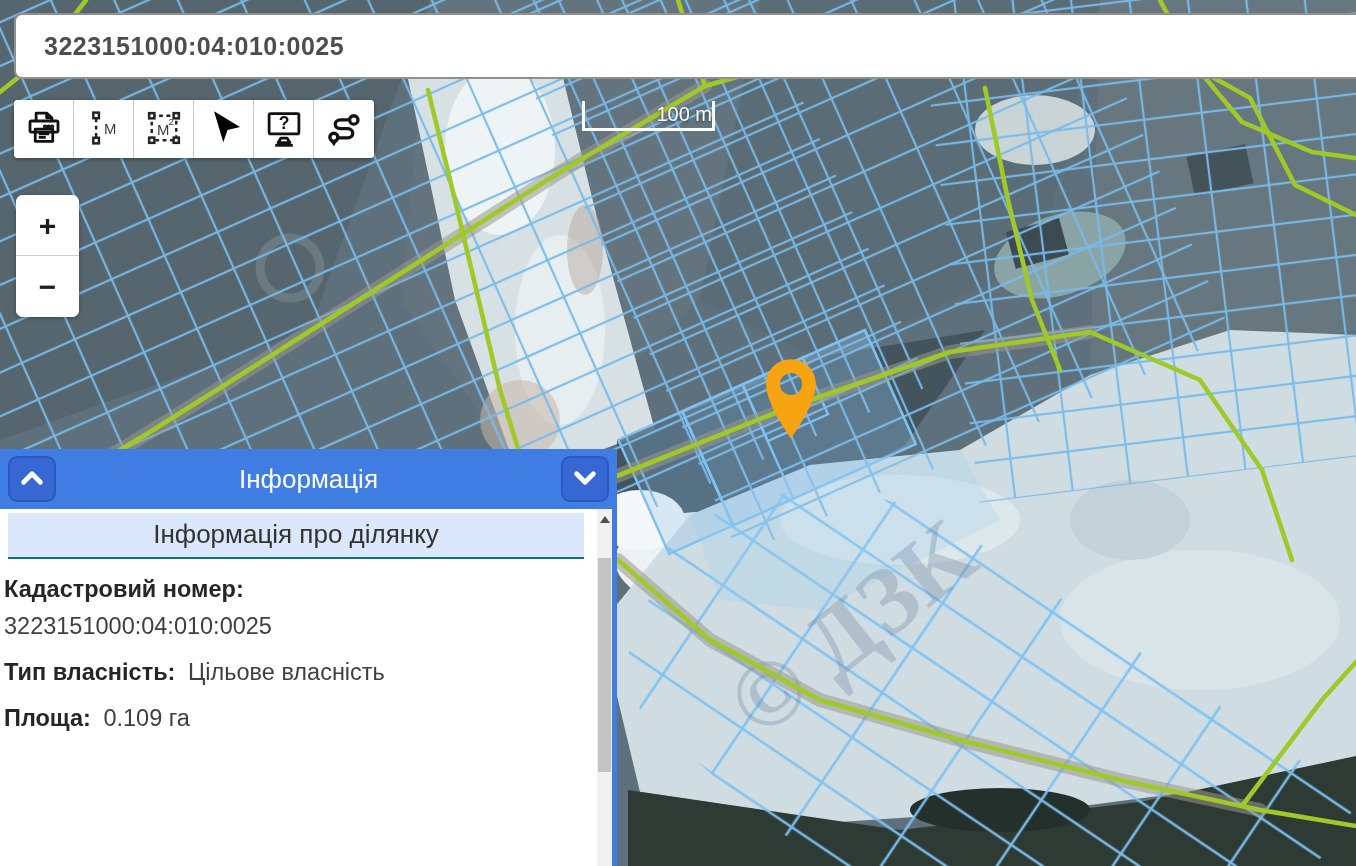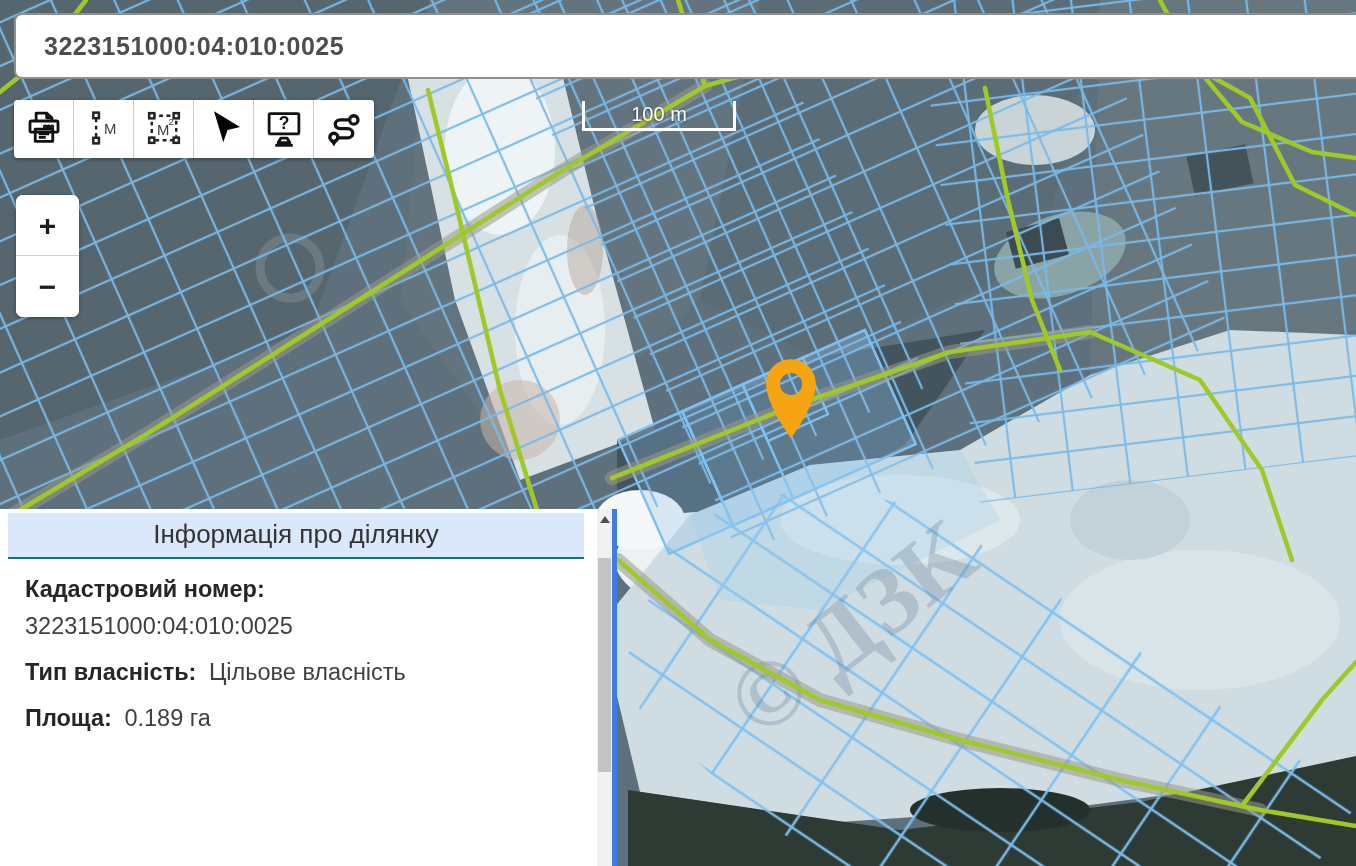--- a/index.html
+++ b/index.html
@@ -46,9 +46,9 @@
   .zoom-btn.in{border-bottom:1px solid #cfcfcf;}
   
   .scale-bar{
-    position:absolute;left:582px;top:101px;width:154px;height:30px;
+    position:absolute;left:582px;top:101px;width:133px;height:30px;
     border-left:3px solid #fff;border-right:3px solid #fff;border-bottom:3px solid #fff;
-    box-sizing:border-box;z-index:15;text-align:center;
+    box-sizing:border-box;z-index:15;text-align:right;
   }
   .scale-label{
     color:#fff;font-size:20px;line-height:26px;

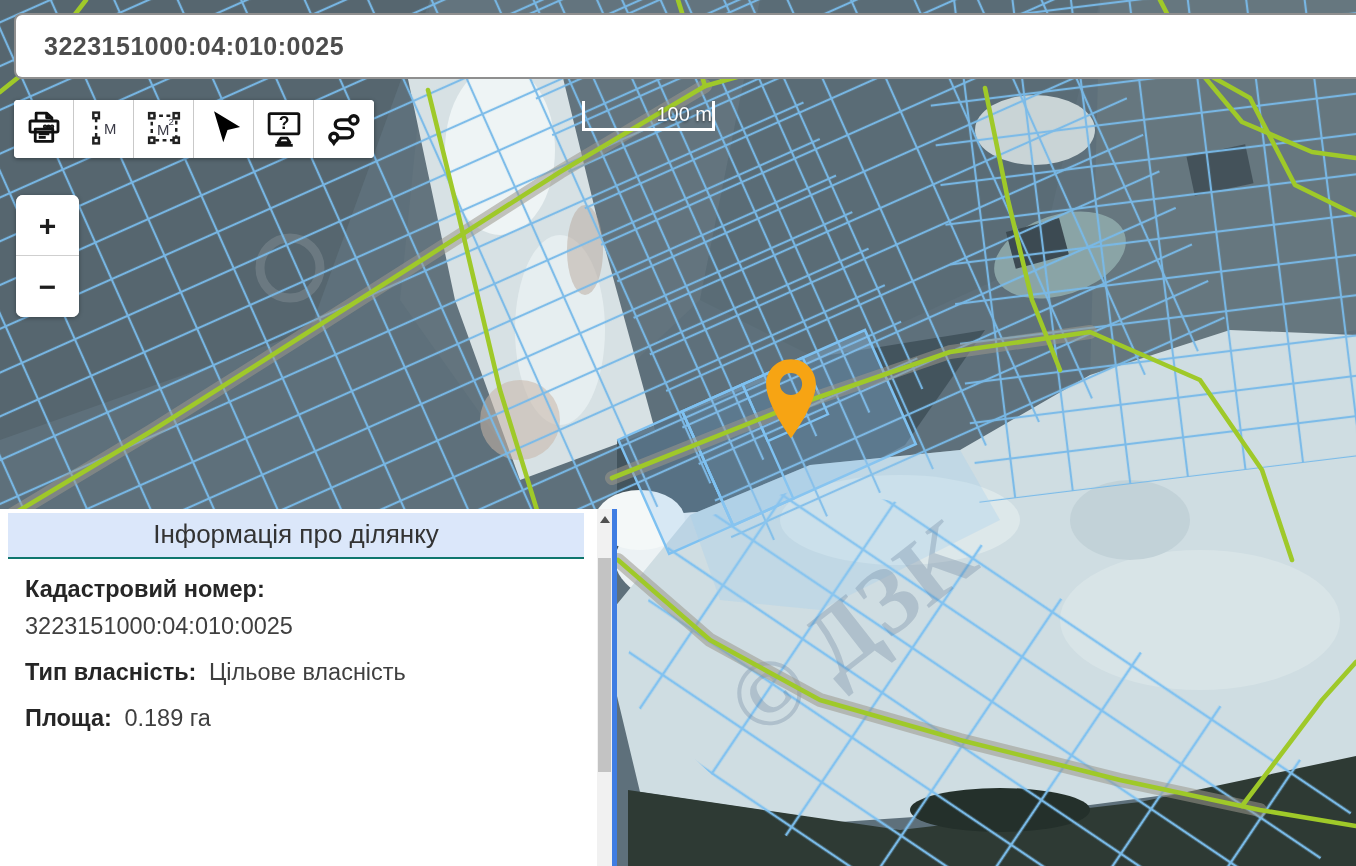--- a/index.html
+++ b/index.html
@@ -280,6 +280,23 @@
   </div>
 
   <div class="info-panel">
+    <div class="panel-header">
+      <button class="panel-btn up">
+        <span>
+          <svg width="30" height="24" viewBox="0 0 24 20">
+              <polyline points="5,13.5 12,6.5 19,13.5" fill="none" stroke="#fff" stroke-width="4" stroke-linecap="round" stroke-linejoin="round"></polyline>
+            </svg>
+        </span>
+      </button>
+      <div class="panel-title">Інформація</div>
+      <button class="panel-btn down">
+        <span>
+          <svg width="30" height="24" viewBox="0 0 24 20">
+              <polyline points="5,6.5 12,13.5 19,6.5" fill="none" stroke="#fff" stroke-width="4" stroke-linecap="round" stroke-linejoin="round"></polyline>
+            </svg>
+        </span>
+      </button>
+    </div>
 
     <div class="panel-body">
       <div class="section-title">Інформація про ділянку</div>

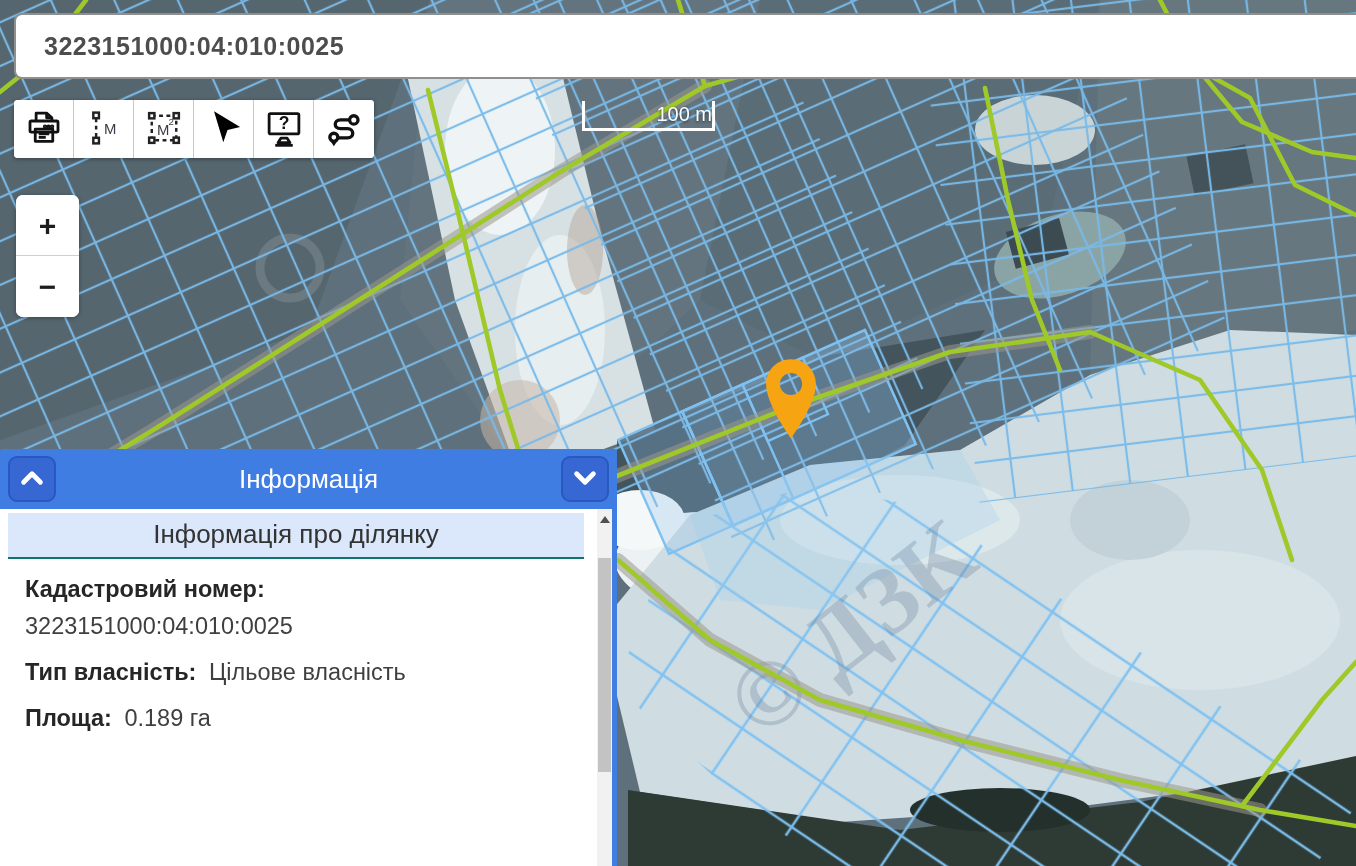--- a/index.html
+++ b/index.html
@@ -78,7 +78,7 @@
     margin:4px 28px 0 8px;background:#dbe7fa;border-bottom:2px solid #0f766e;
     text-align:center;font-size:26px;color:#333;padding:6px 0 7px 0;
   }
-  .fields{padding:12px 30px 0 25px;font-size:23.5px;line-height:37px;color:#3f3f3f;}
+  .fields{padding:12px 30px 0 4px;font-size:23.5px;line-height:37px;color:#3f3f3f;}
   .field{margin:0 0 9px 0;}
   .field-label{font-weight:bold;color:#262626;}
   .field-value{margin-left:6px;}

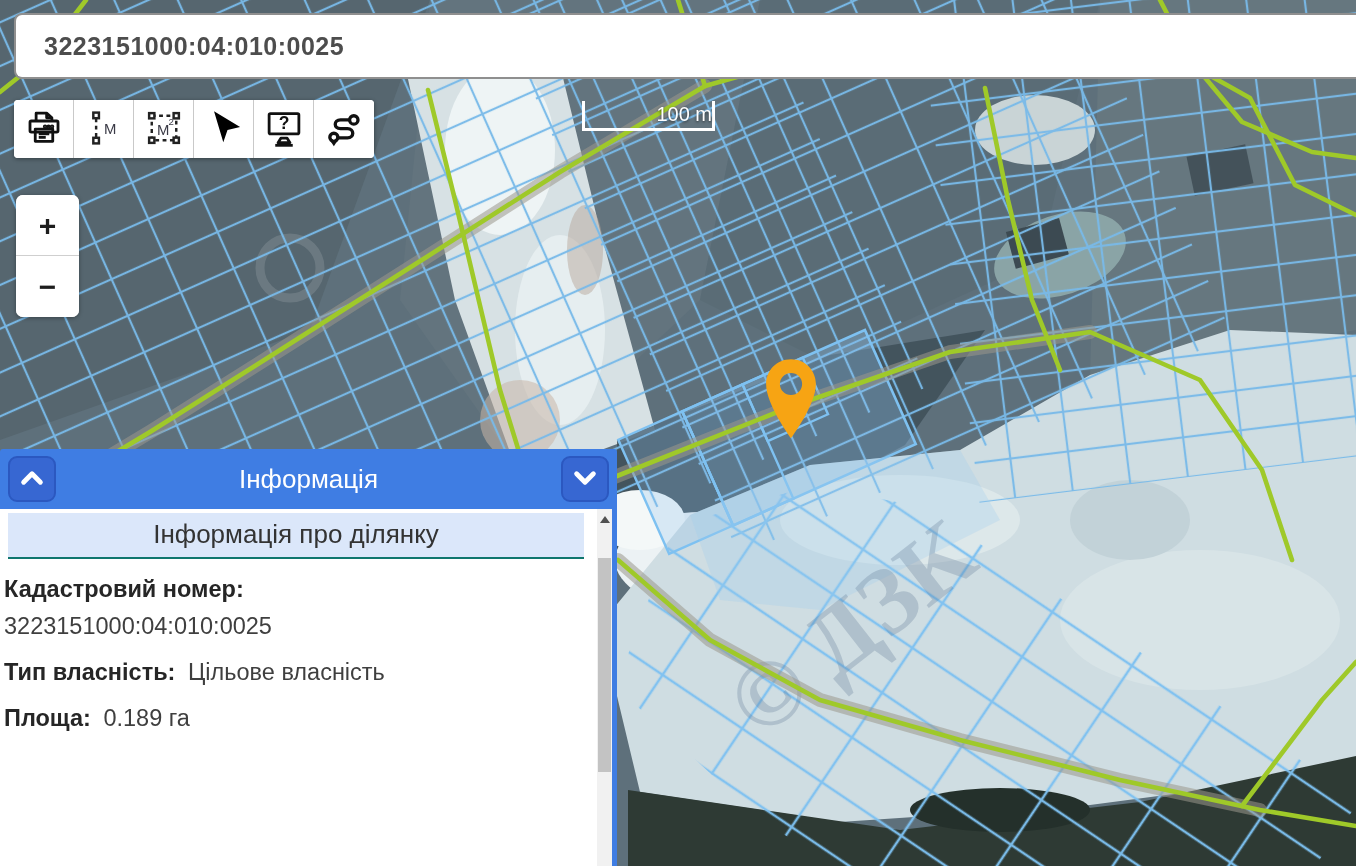--- a/index.html
+++ b/index.html
@@ -312,7 +312,7 @@
         </p>
         <p class="field">
           <span class="field-label">Площа:</span>
-          <span class="field-value">0.189 га</span>
+          <span class="field-value">0.109 га</span>
         </p>
       </div>
 

